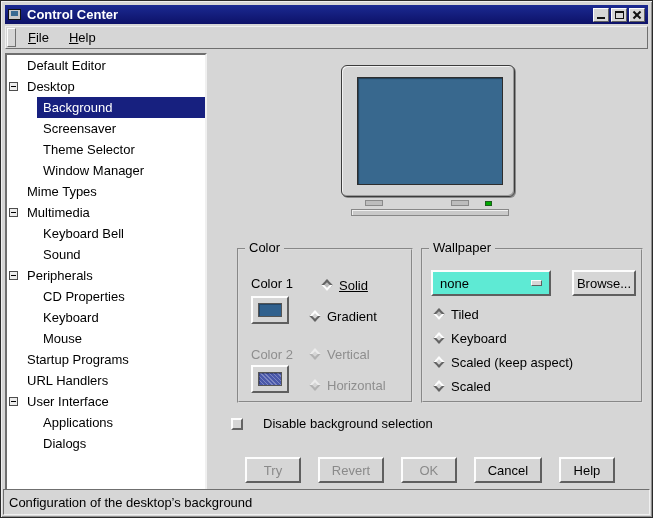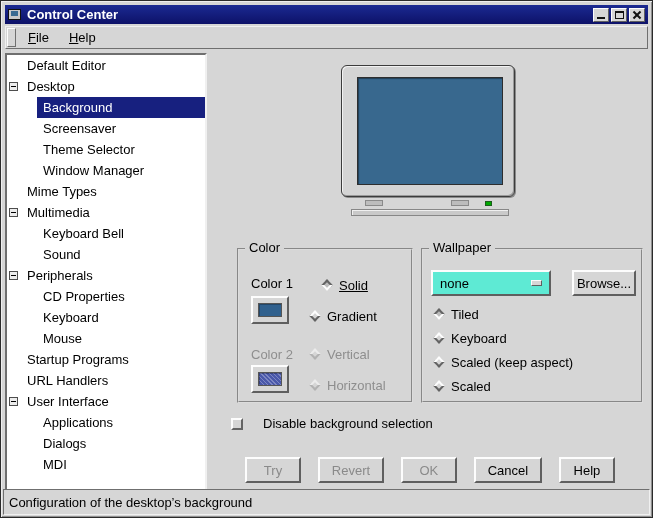--- a/index.html
+++ b/index.html
@@ -185,9 +185,6 @@
     <div class="row lvl1">
         <span class="txt">Dialogs</span>
       </div>
-    <div class="row lvl1">
-        <span class="txt">MDI</span>
-      </div>
   </div>
 
   <div class="preview">

